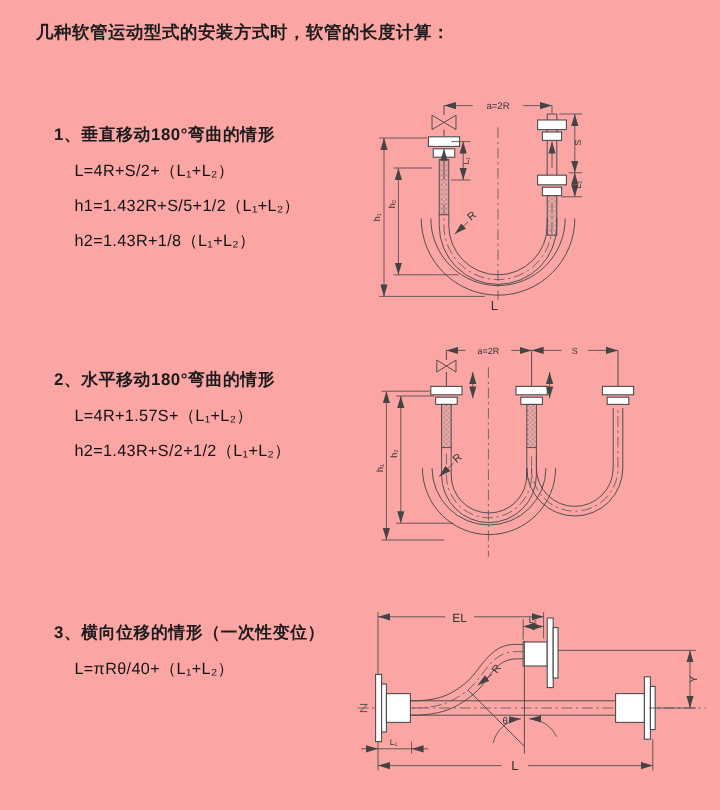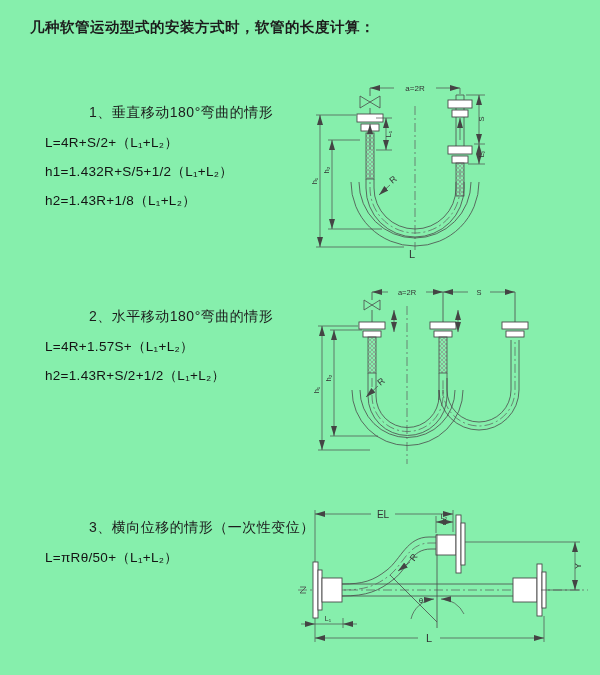--- a/index.html
+++ b/index.html
@@ -3,7 +3,7 @@
 <meta charset="utf-8">
 <style>
   html,body{margin:0;padding:0;background:#ffffff;}
-  .page{position:relative;width:600px;height:675px;background:#86efac;overflow:hidden;
+  .page{position:relative;width:600px;height:675px;background:#fca5a5;overflow:hidden;
         font-family:"Liberation Sans","DejaVu Sans",sans-serif;color:#1c1c1c;}
   .title{position:absolute;left:30px;top:18px;font-size:14.5px;font-weight:bold;letter-spacing:.5px;}
   .section{position:absolute;left:45px;}

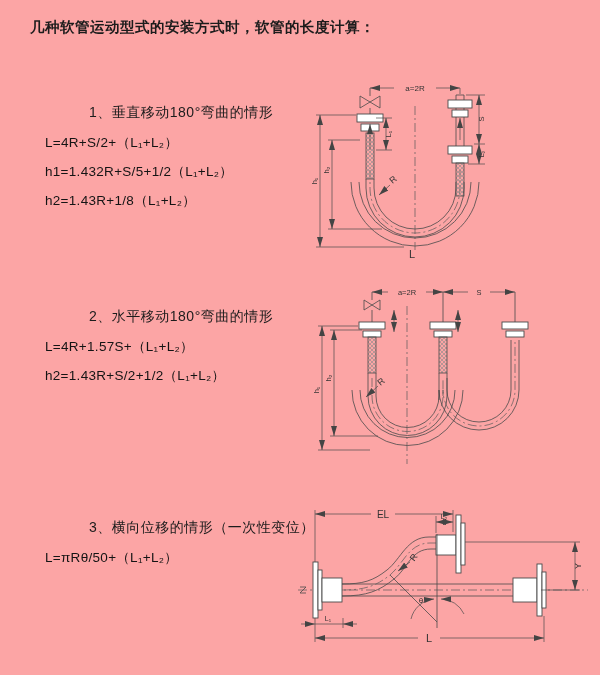--- a/index.html
+++ b/index.html
@@ -7,7 +7,7 @@
         font-family:"Liberation Sans","DejaVu Sans",sans-serif;color:#1c1c1c;}
   .title{position:absolute;left:30px;top:18px;font-size:14.5px;font-weight:bold;letter-spacing:.5px;}
   .section{position:absolute;left:45px;}
-  .sec-head{font-size:14px;font-weight:normal;letter-spacing:.5px;margin-bottom:6px;margin-left:44px;}
+  .sec-head{font-size:14px;font-weight:bold;letter-spacing:.5px;margin-bottom:6px;}
   .formula{font-size:13.5px;line-height:29px;letter-spacing:.3px;color:#141414;}
   .diag{position:absolute;}
   svg text{font-family:"Liberation Sans","DejaVu Sans",sans-serif;fill:#333;}

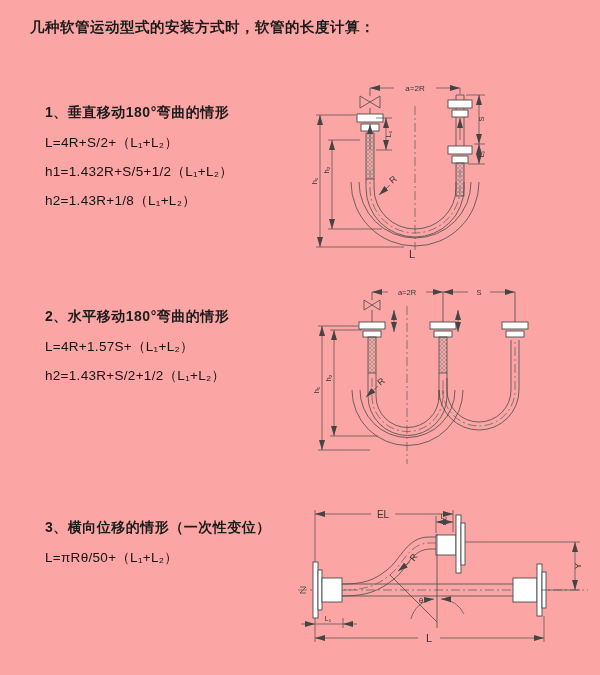--- a/index.html
+++ b/index.html
@@ -8,7 +8,7 @@
   .title{position:absolute;left:30px;top:18px;font-size:14.5px;font-weight:bold;letter-spacing:.5px;}
   .section{position:absolute;left:45px;}
   .sec-head{font-size:14px;font-weight:bold;letter-spacing:.5px;margin-bottom:6px;}
-  .formula{font-size:13.5px;line-height:29px;letter-spacing:.3px;color:#141414;}
+  .formula{font-size:13.5px;line-height:29px;margin-left:17px;letter-spacing:.3px;color:#141414;}
   .diag{position:absolute;}
   svg text{font-family:"Liberation Sans","DejaVu Sans",sans-serif;fill:#333;}
   .thin{stroke:#4a4a4a;stroke-width:.8;fill:none;}

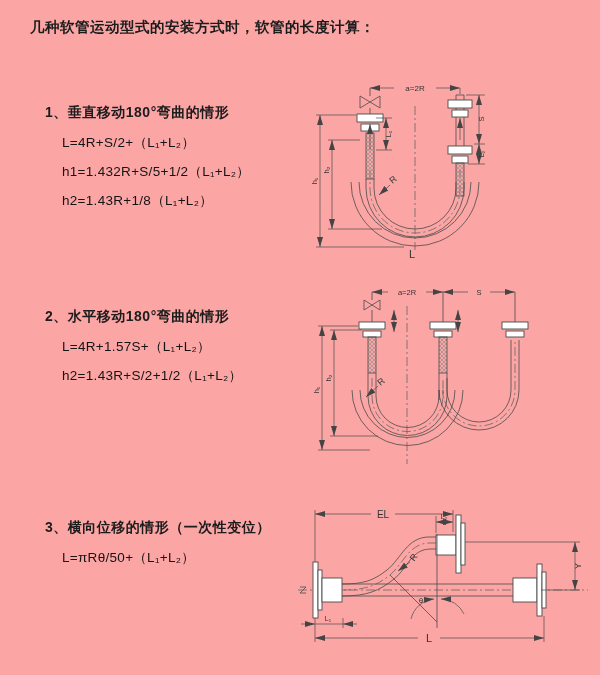--- a/index.html
+++ b/index.html
@@ -38,7 +38,7 @@
 
   <div class="section" style="top:519px;">
     <div class="sec-head">3、横向位移的情形（一次性变位）</div>
-    <div class="formula">L=πRθ/50+（L₁+L₂）</div>
+    <div class="formula">L=πRθ/40+（L₁+L₂）</div>
   </div>
 
   <svg class="diag" style="left:308px;top:66px;" width="200" height="196" viewBox="0 0 200 196">

